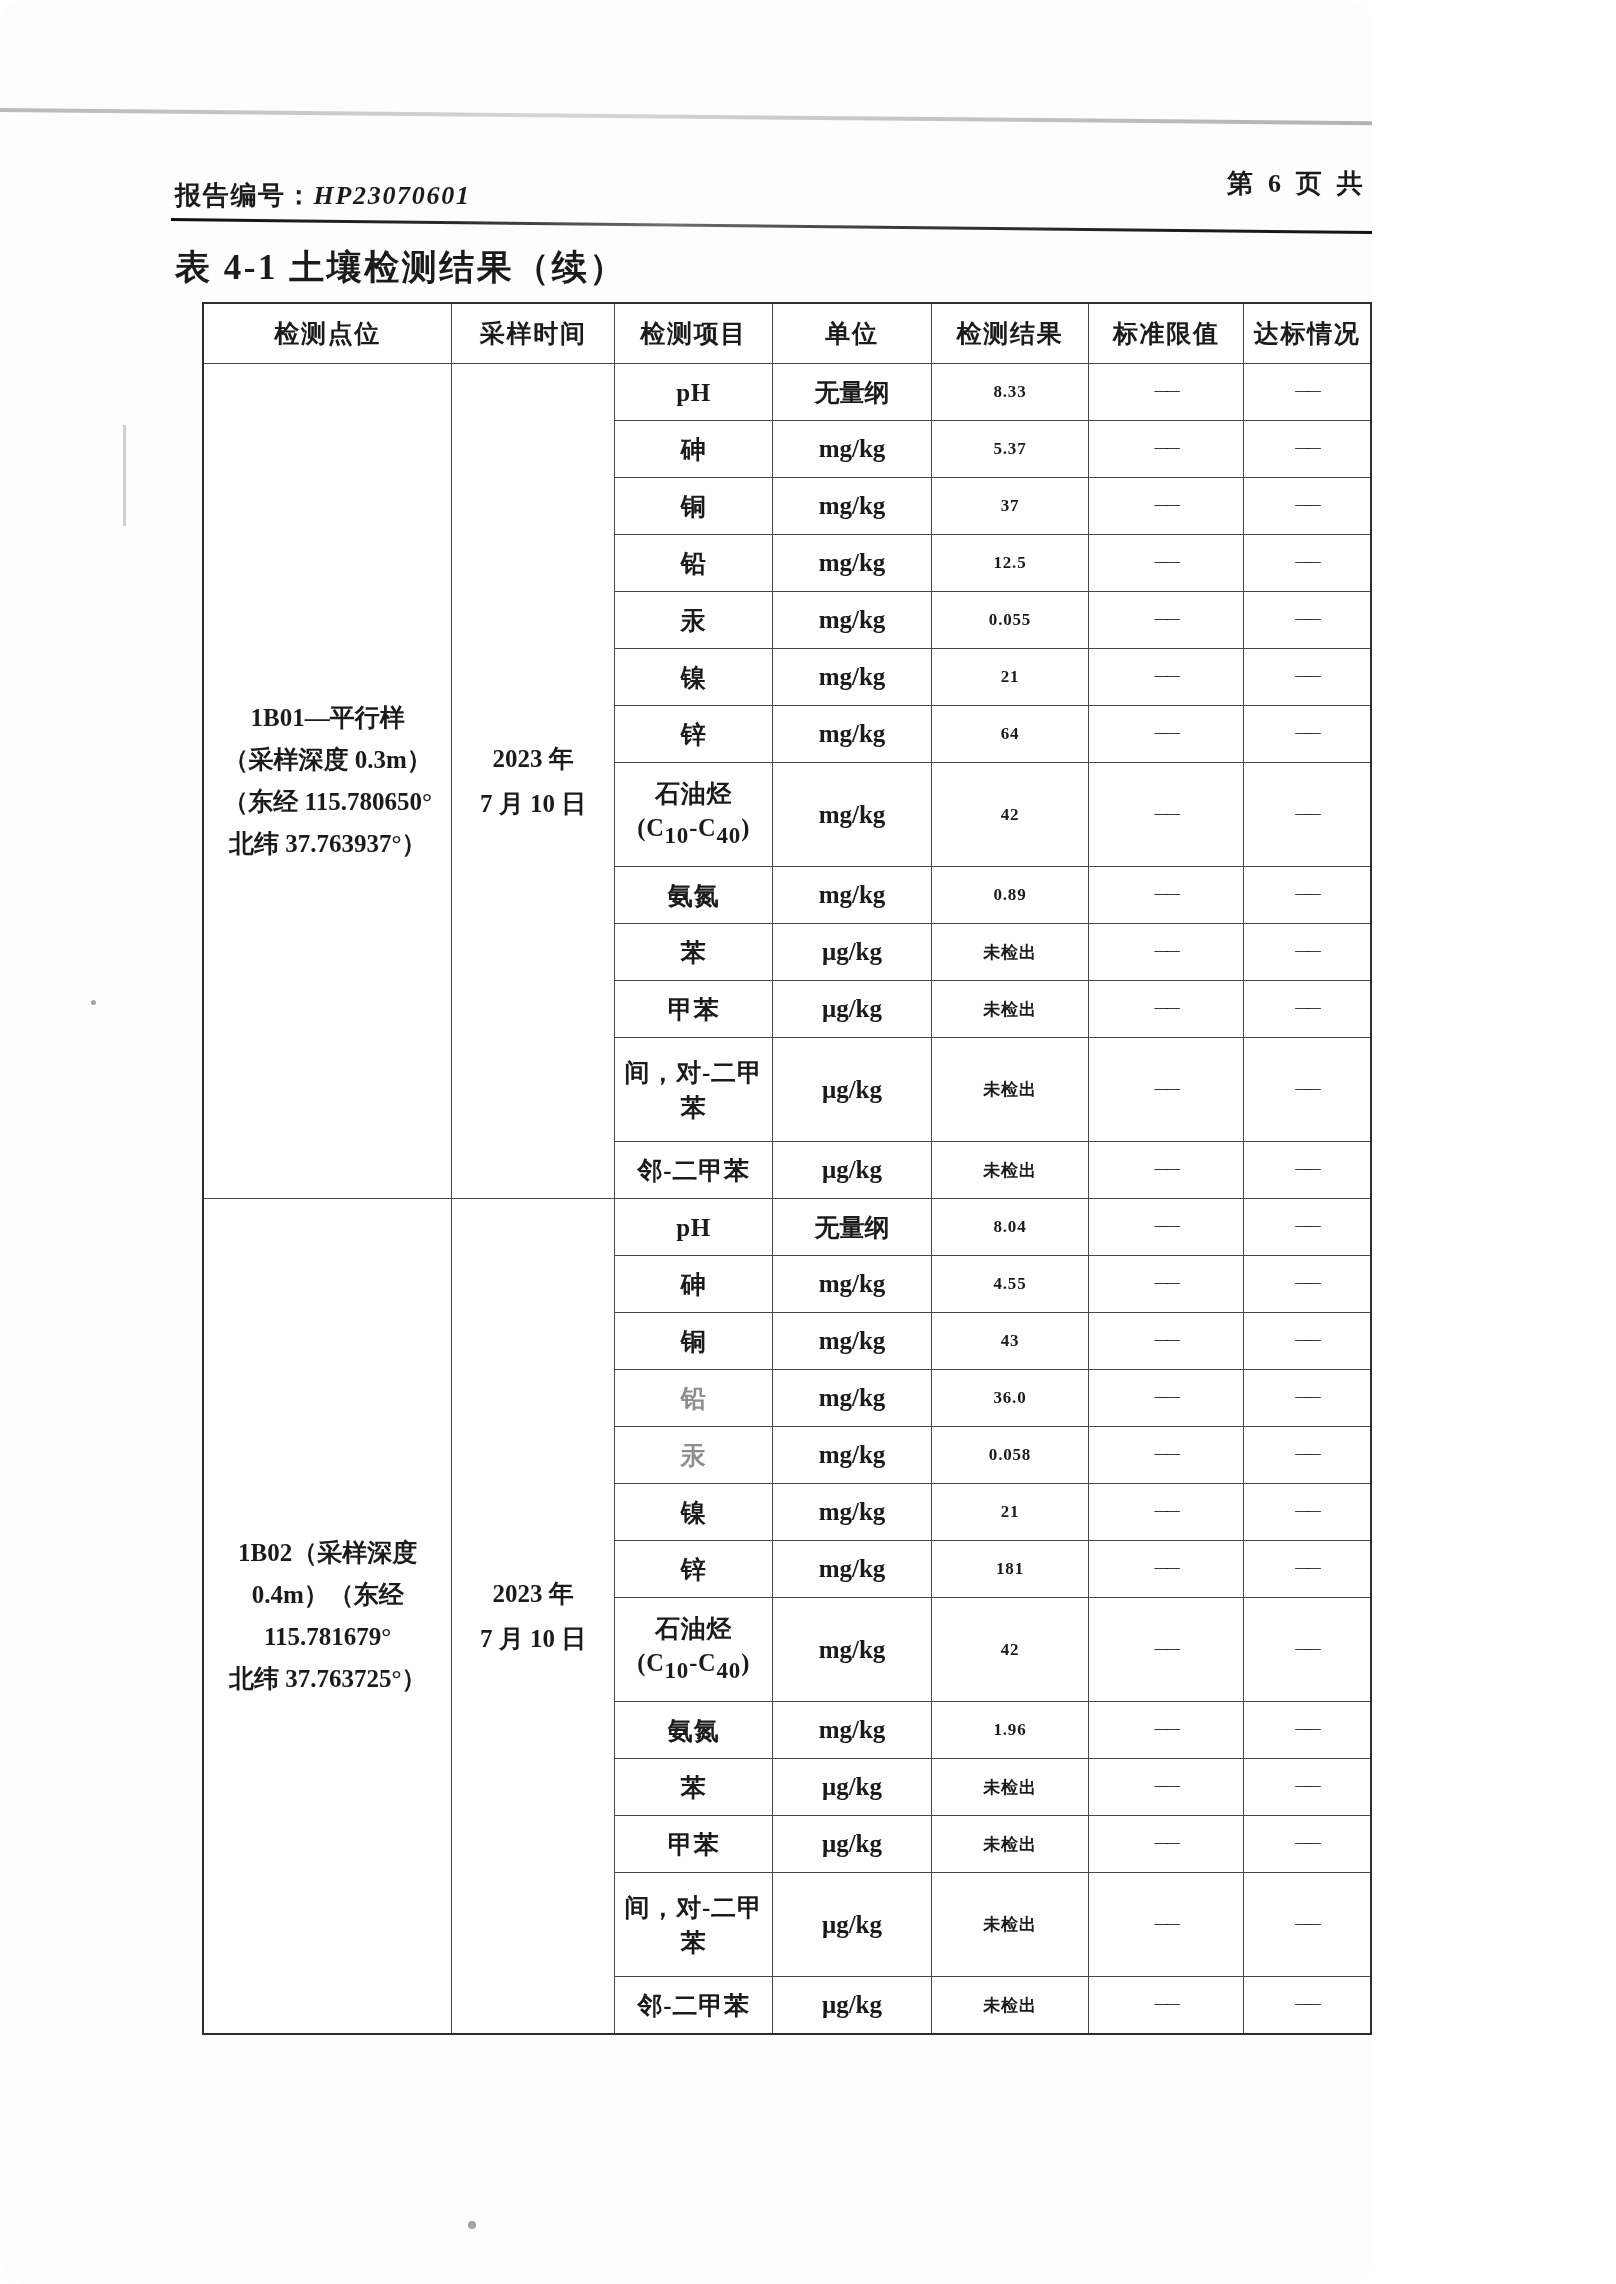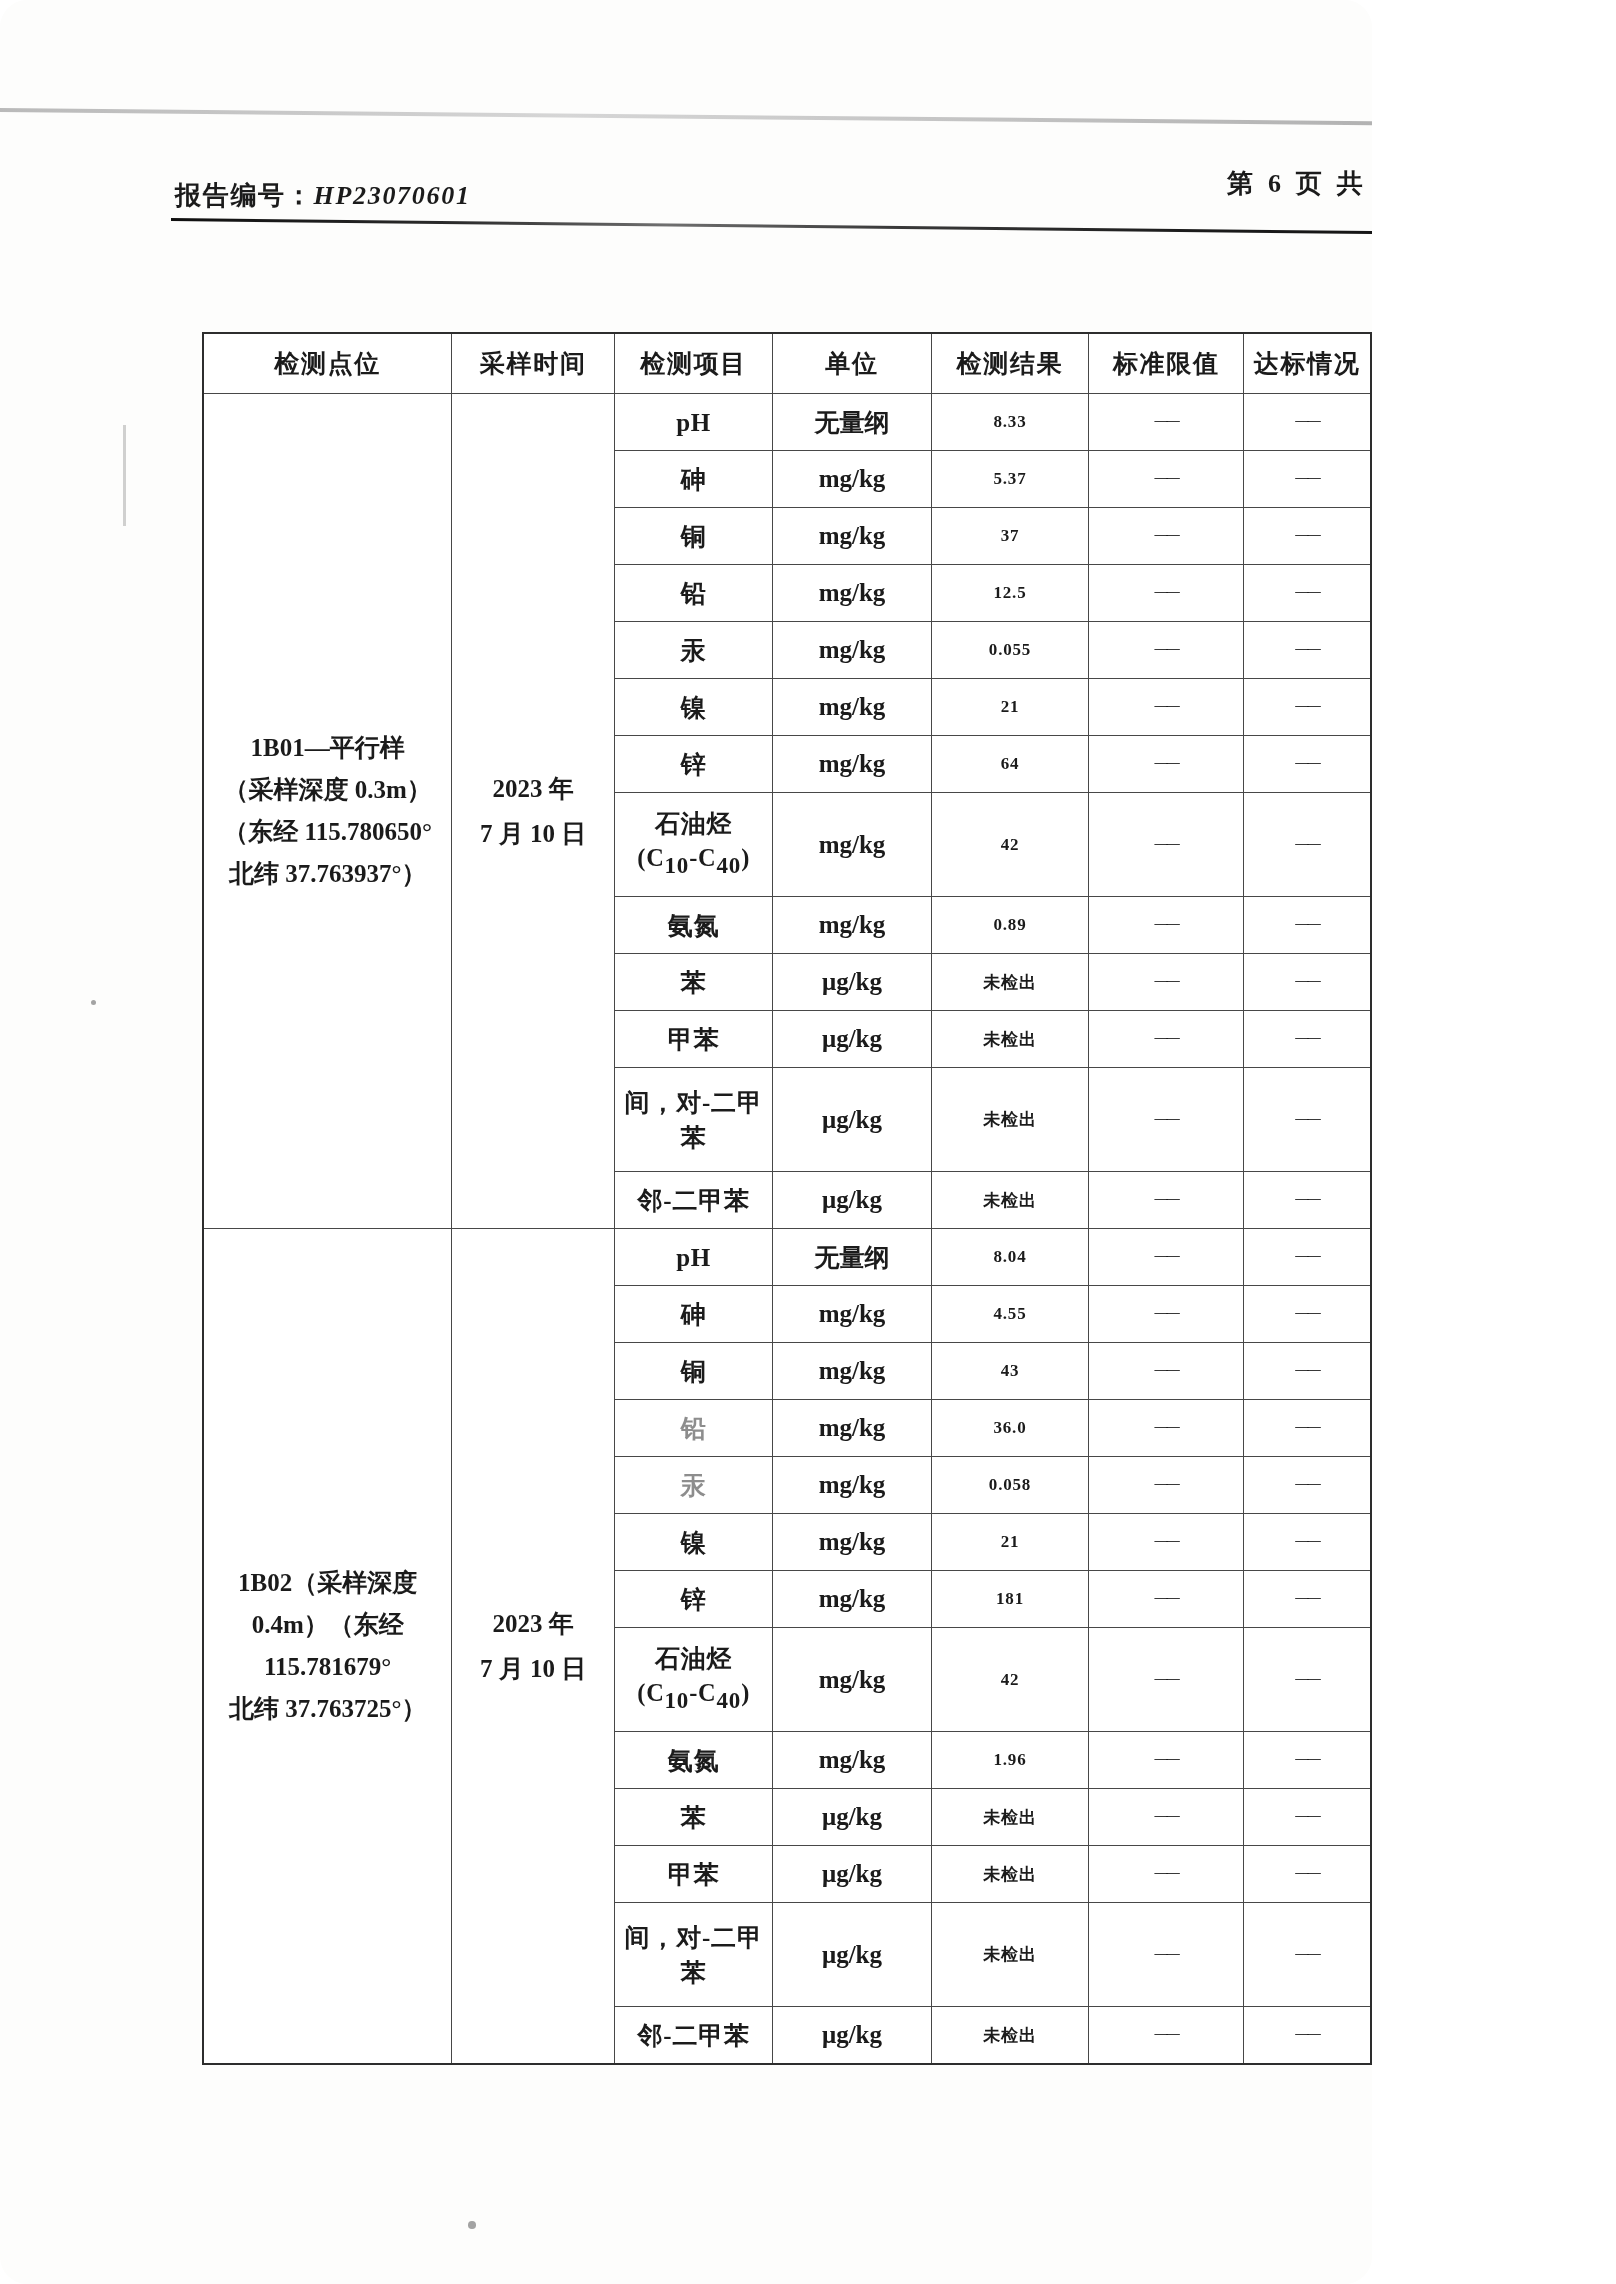--- a/index.html
+++ b/index.html
@@ -57,6 +57,7 @@
 
   <div class="hdr-underline"></div>
 
+  <h1 class="title">表 4-1 土壤检测结果（续）</h1>
 
   <table class="results">
     <colgroup>

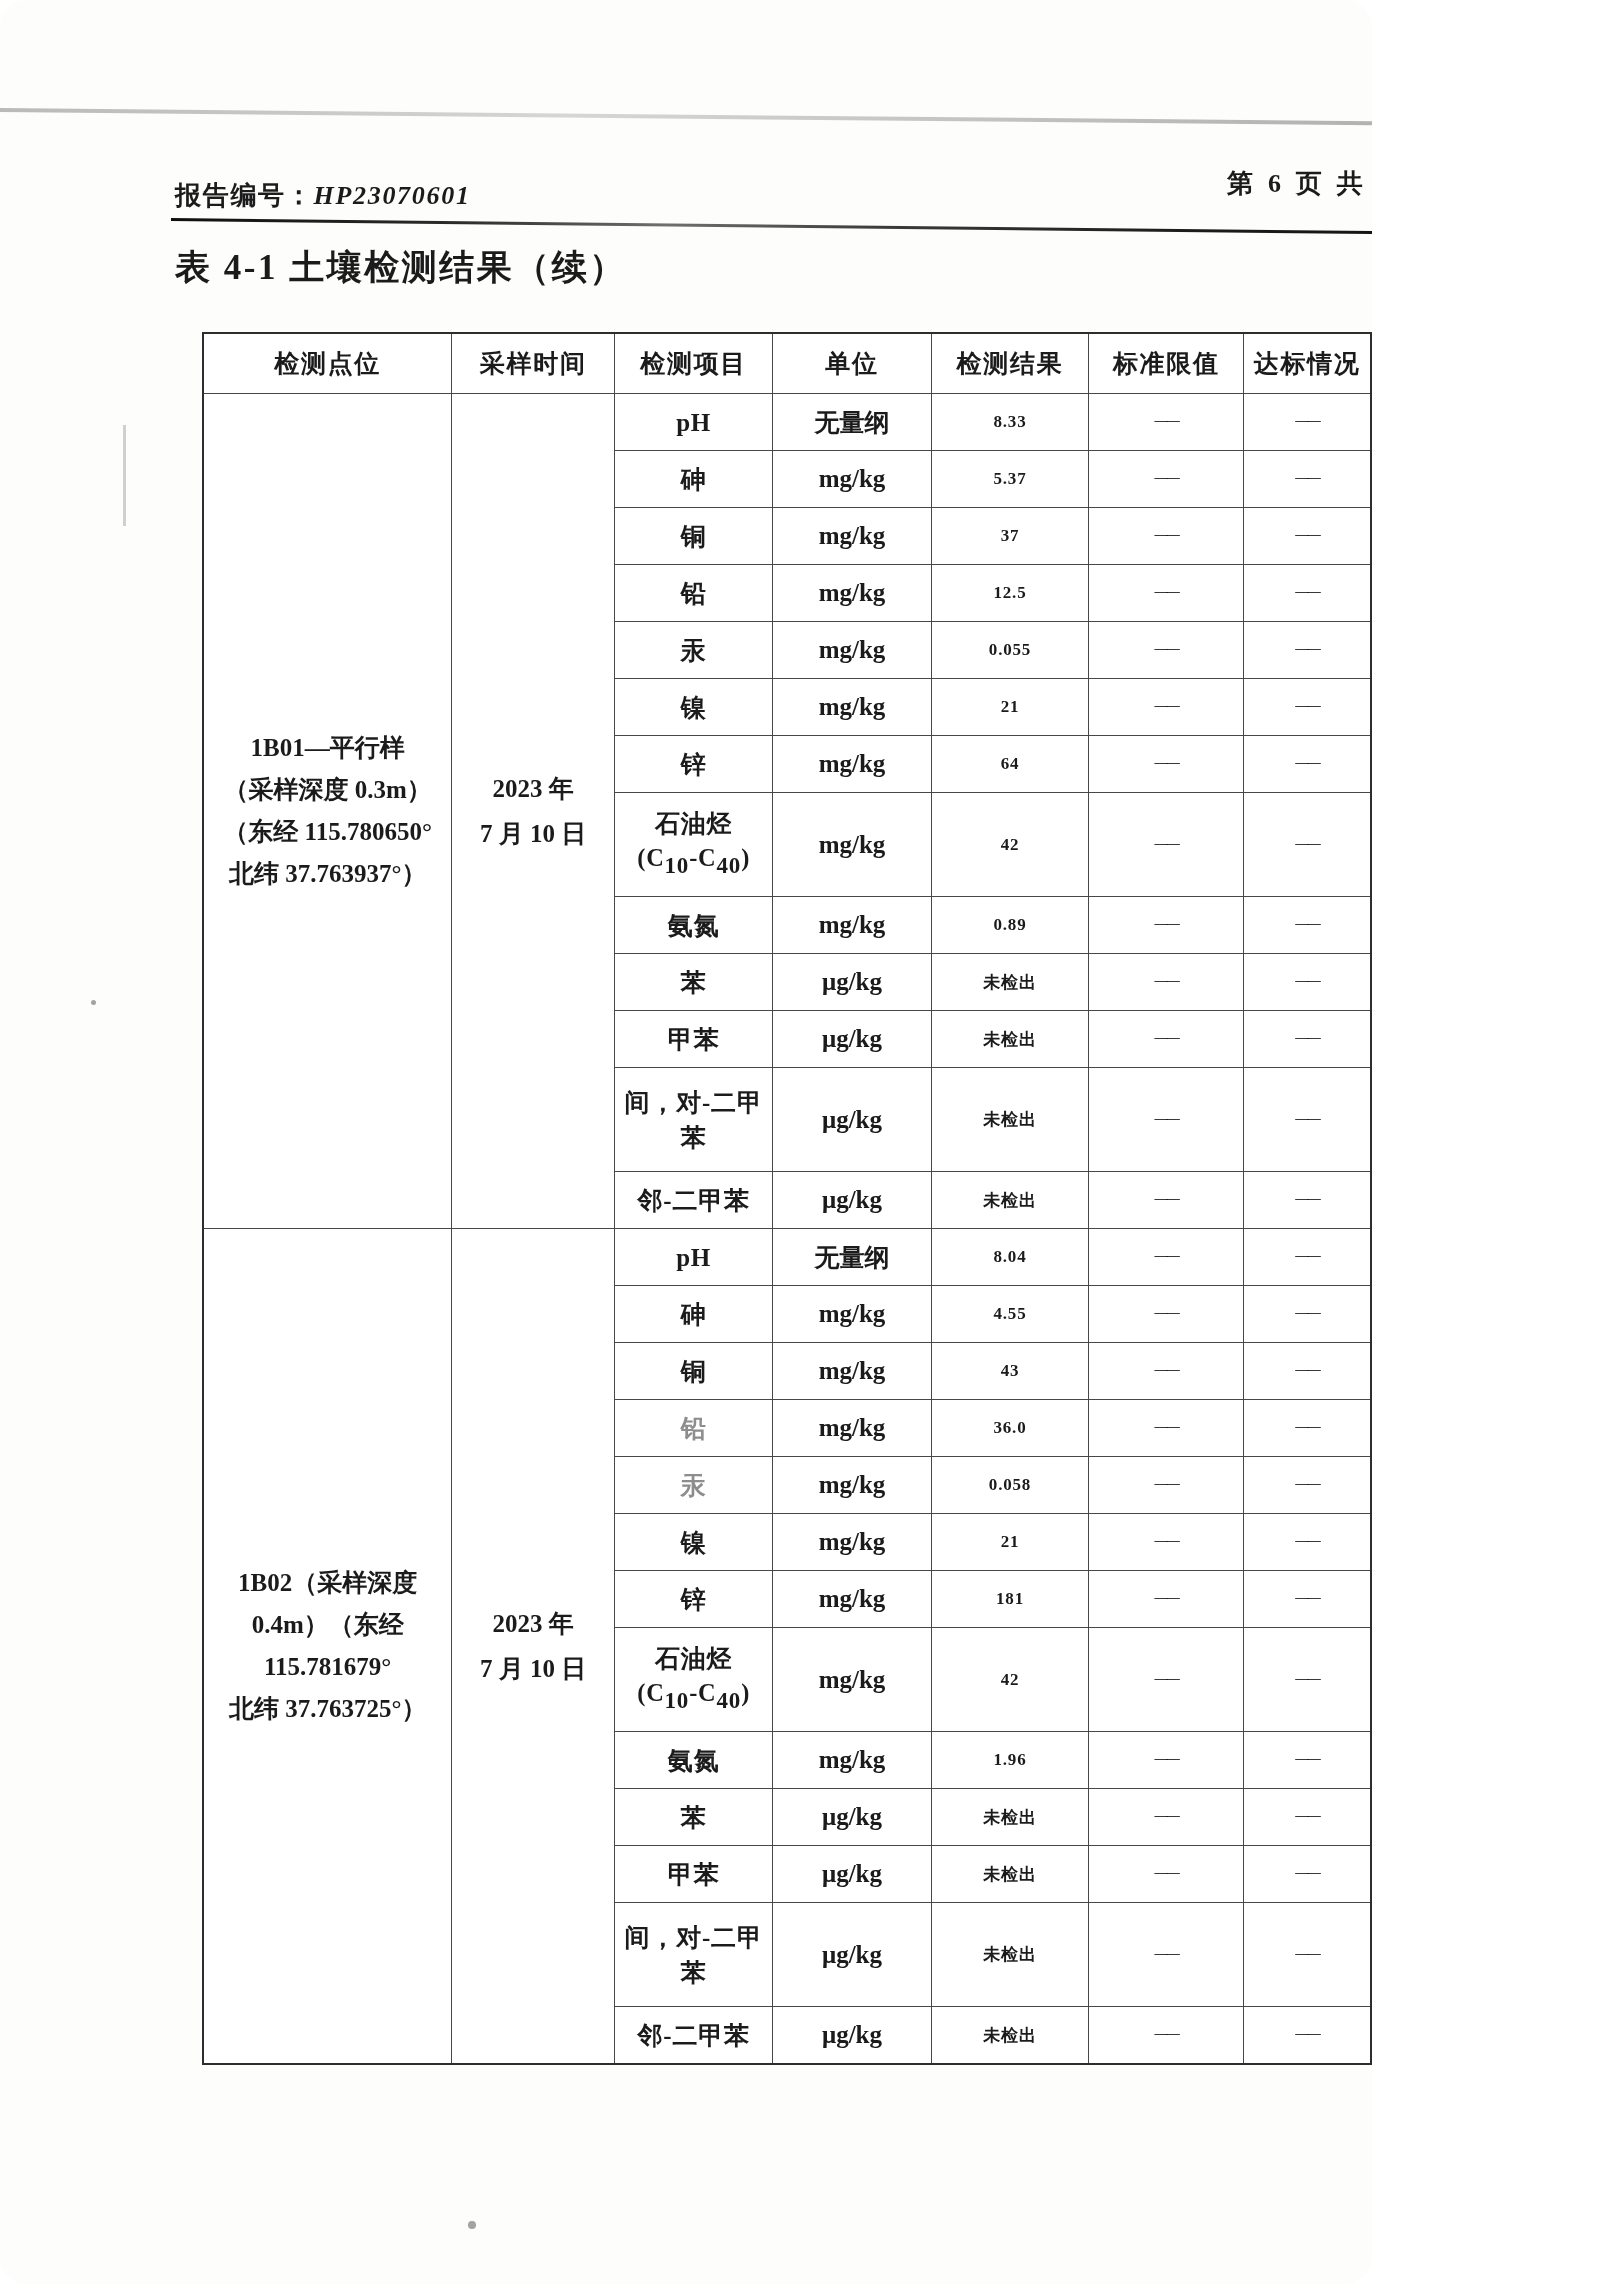--- a/index.html
+++ b/index.html
@@ -24,7 +24,7 @@
   .title{position:absolute;left:175px;top:244px;margin:0;font-size:35px;font-weight:700;letter-spacing:2.5px;}
 
   table.results{
-    position:absolute;left:202px;top:332px;border-collapse:collapse;table-layout:fixed;
+    position:absolute;left:202px;top:302px;border-collapse:collapse;table-layout:fixed;
     background:#fff;border:2.5px solid #2d2d2d;
   }
   table.results td{border:1.7px solid #474747;text-align:center;vertical-align:middle;padding:0;}

